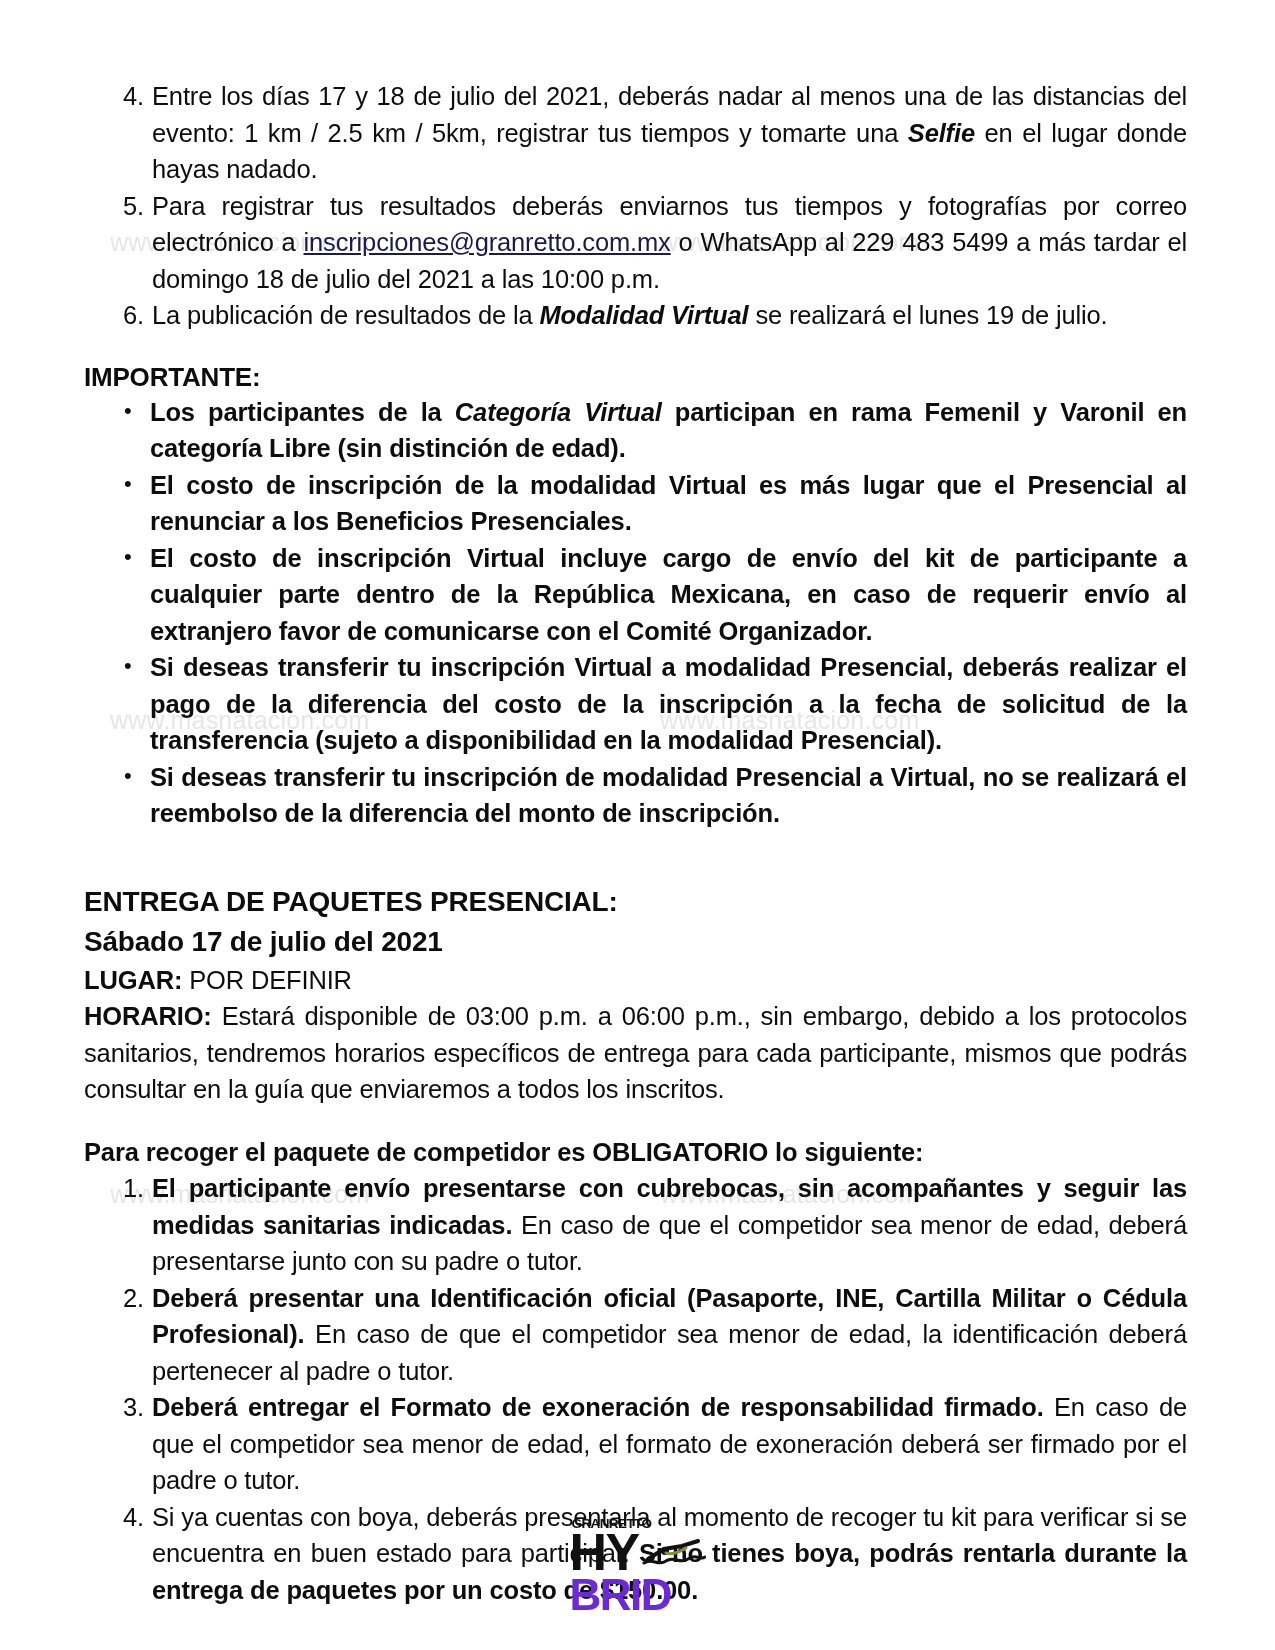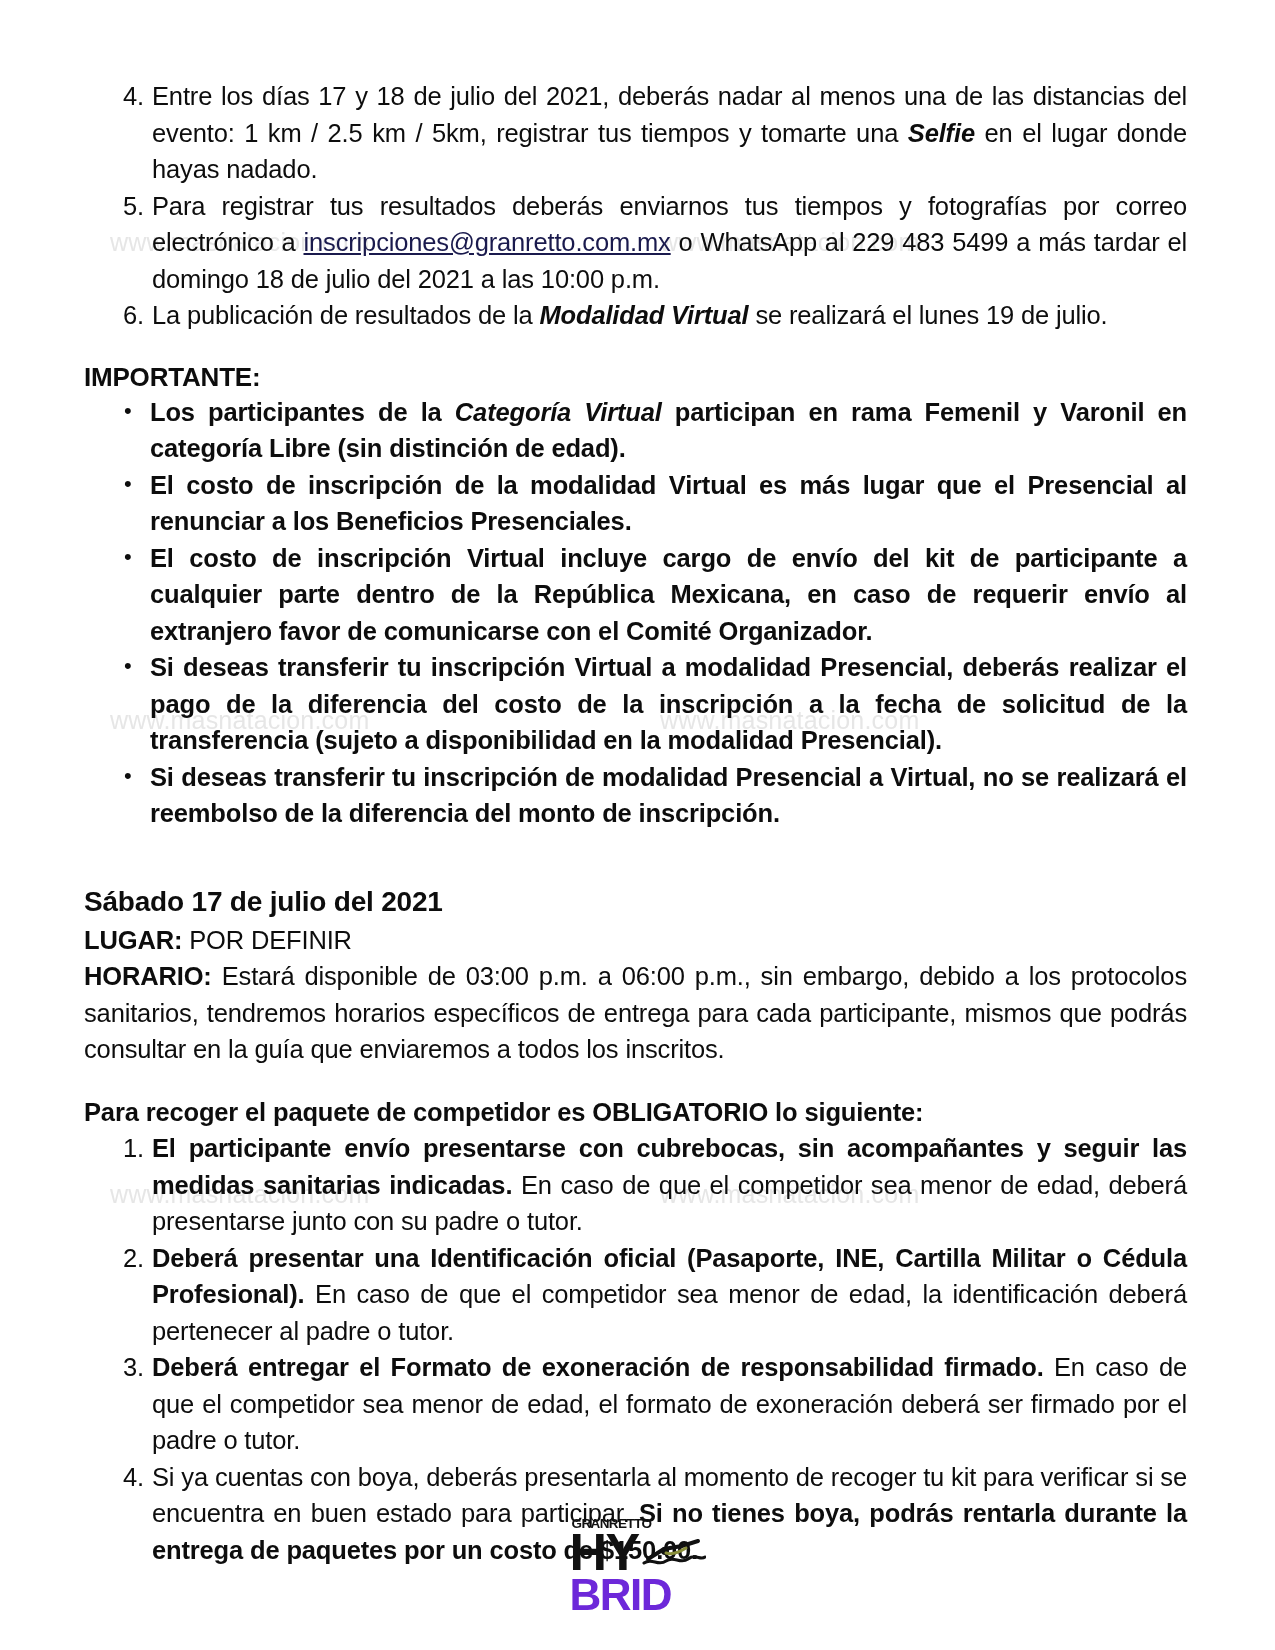--- a/index.html
+++ b/index.html
@@ -211,6 +211,7 @@
 
     <div class="section-gap-lg"></div>
 
+    <div class="heading-lg">ENTREGA DE PAQUETES PRESENCIAL:</div>
     <div class="heading-lg">Sábado 17 de julio del 2021</div>
     <div class="txt"><span class="bold">LUGAR:</span><span> POR DEFINIR</span></div>
     <div class="txt"><span class="bold">HORARIO:</span><span> Estará disponible de 03:00 p.m. a 06:00 p.m., sin embargo, debido a los protocolos sanitarios, tendremos horarios específicos de entrega para cada participante, mismos que podrás consultar en la guía que enviaremos a todos los inscritos.</span></div>

